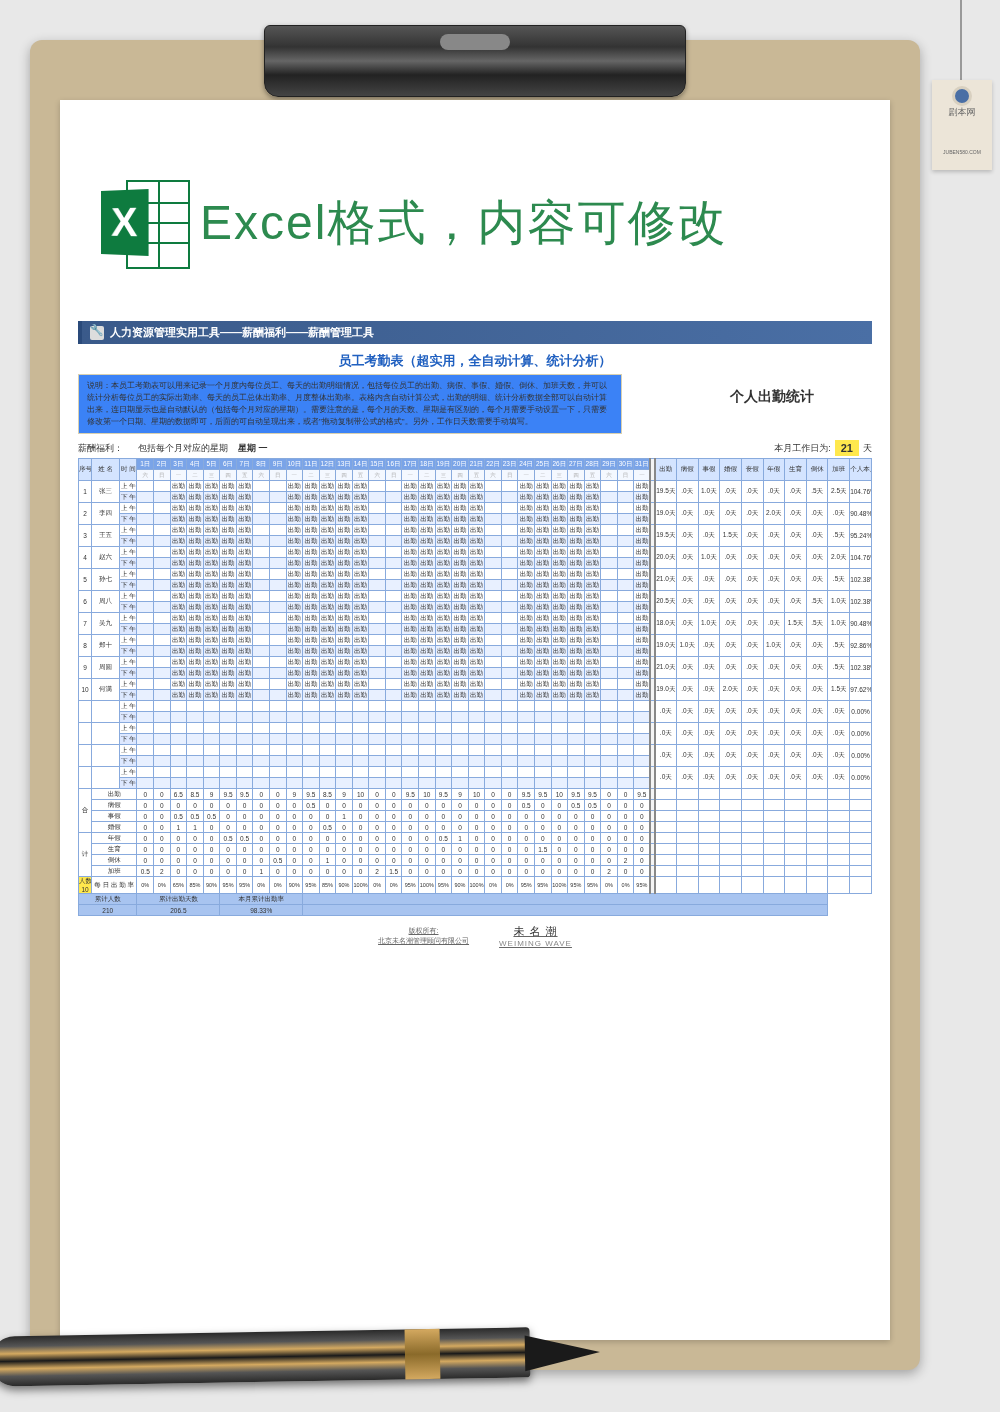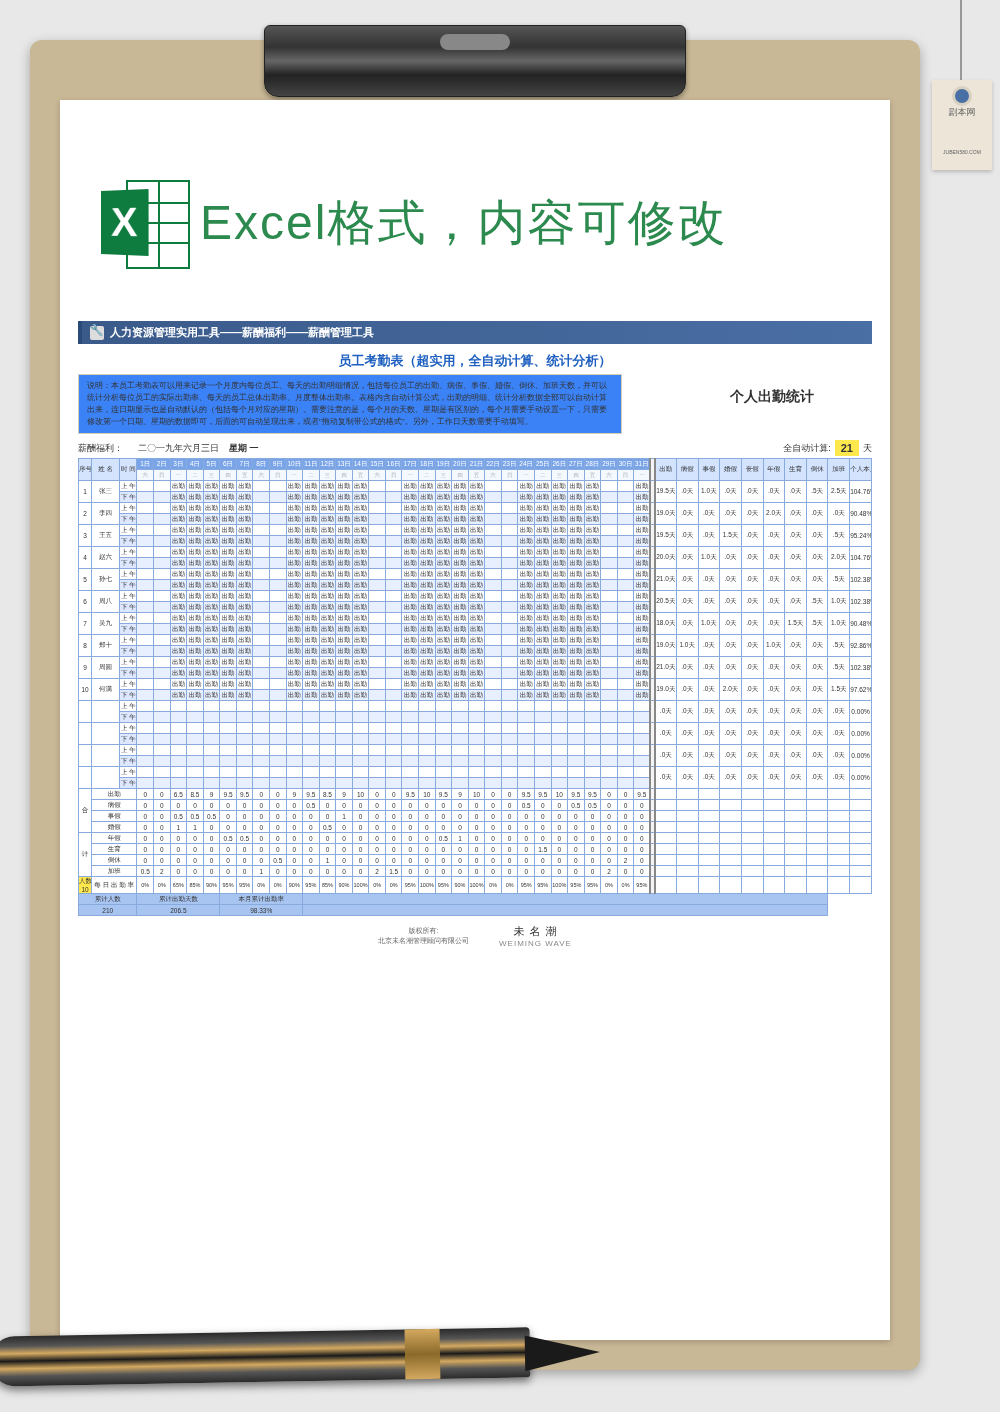--- a/index.html
+++ b/index.html
@@ -251,7 +251,7 @@
         <div>
           <span>薪酬福利：</span>
           &nbsp;&nbsp;&nbsp;&nbsp;
-          <span>二〇一九年六月三日</span>
+          <span>包括每个月对应的星期</span>
           &nbsp;&nbsp;
           <b>星期 一</b>
         </div>

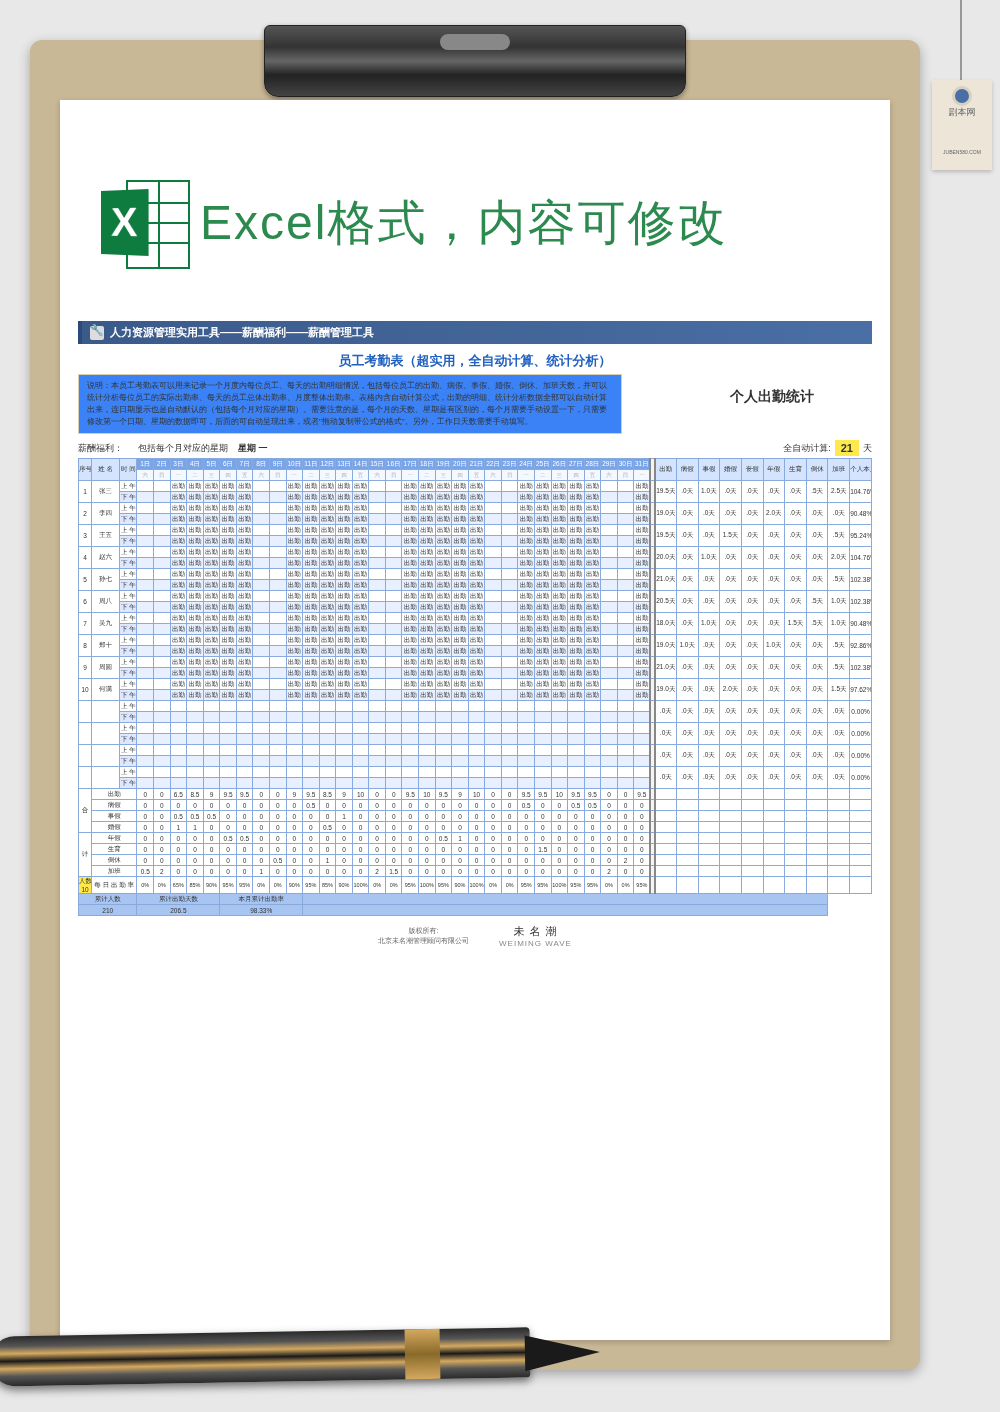--- a/index.html
+++ b/index.html
@@ -256,7 +256,7 @@
           <b>星期 一</b>
         </div>
         <div class="work-days">
-          <span>全自动计算:</span>
+          <span>本月工作日为:</span>
           <span class="num">21</span>
           <span>天</span>
         </div>

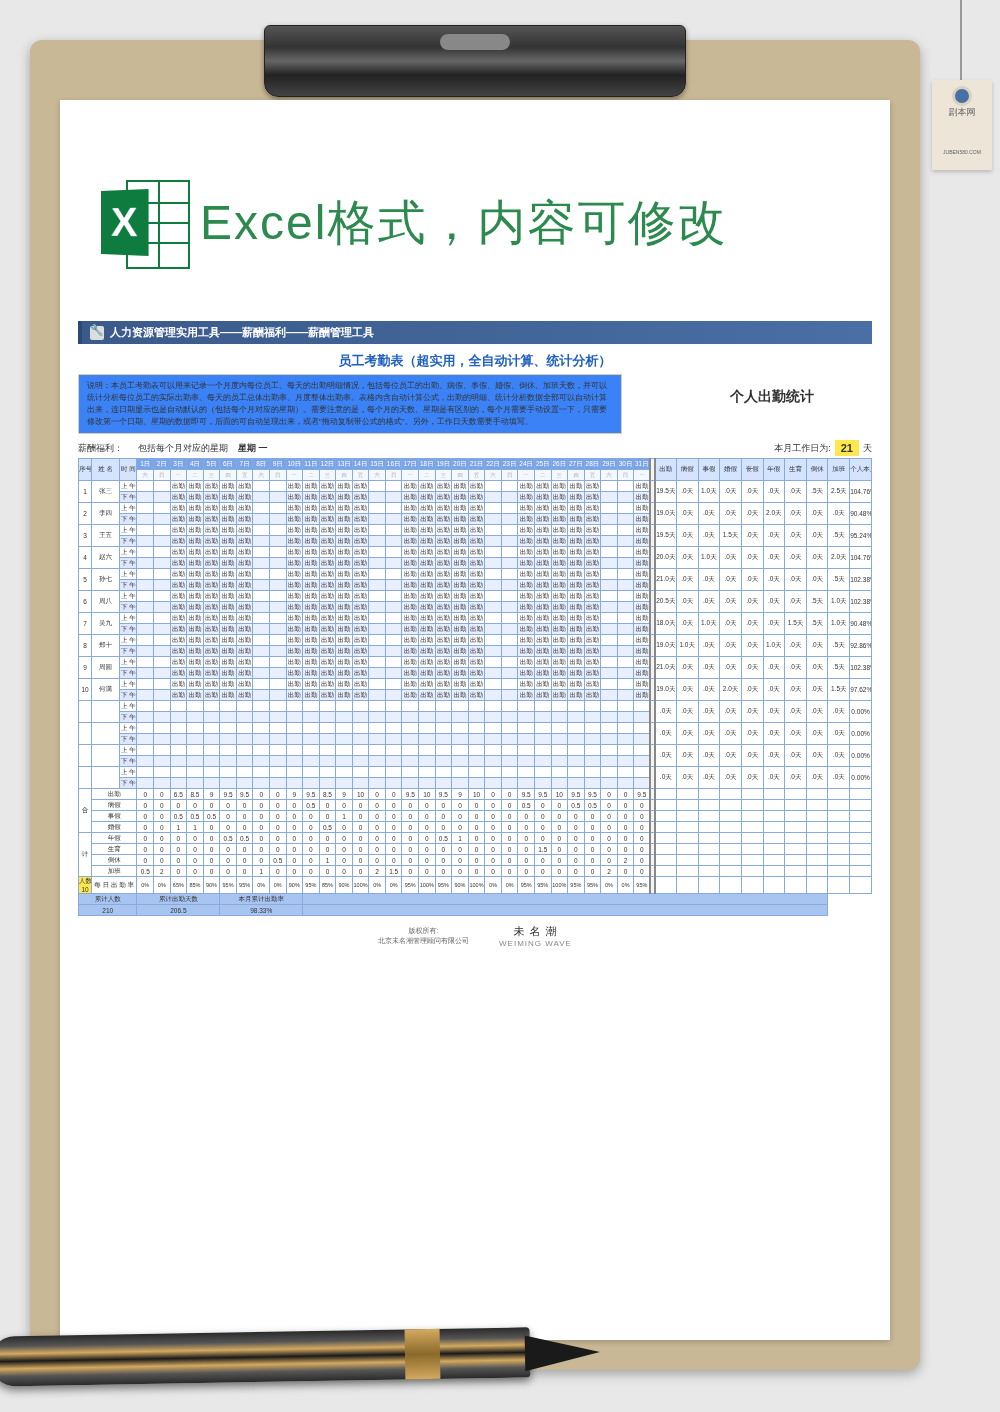--- a/index.html
+++ b/index.html
@@ -207,7 +207,7 @@
 
   .copyright{
     text-align:center;font-size:7px;color:#666;padding:8px 0;
-    display:flex;justify-content:center;align-items:center;gap:30px;
+    display:flex;justify-content:center;align-items:center;gap:30px;text-decoration:underline;
   }
   .wave-logo{font-size:8px;color:#888;letter-spacing:1px;}
 </style>

